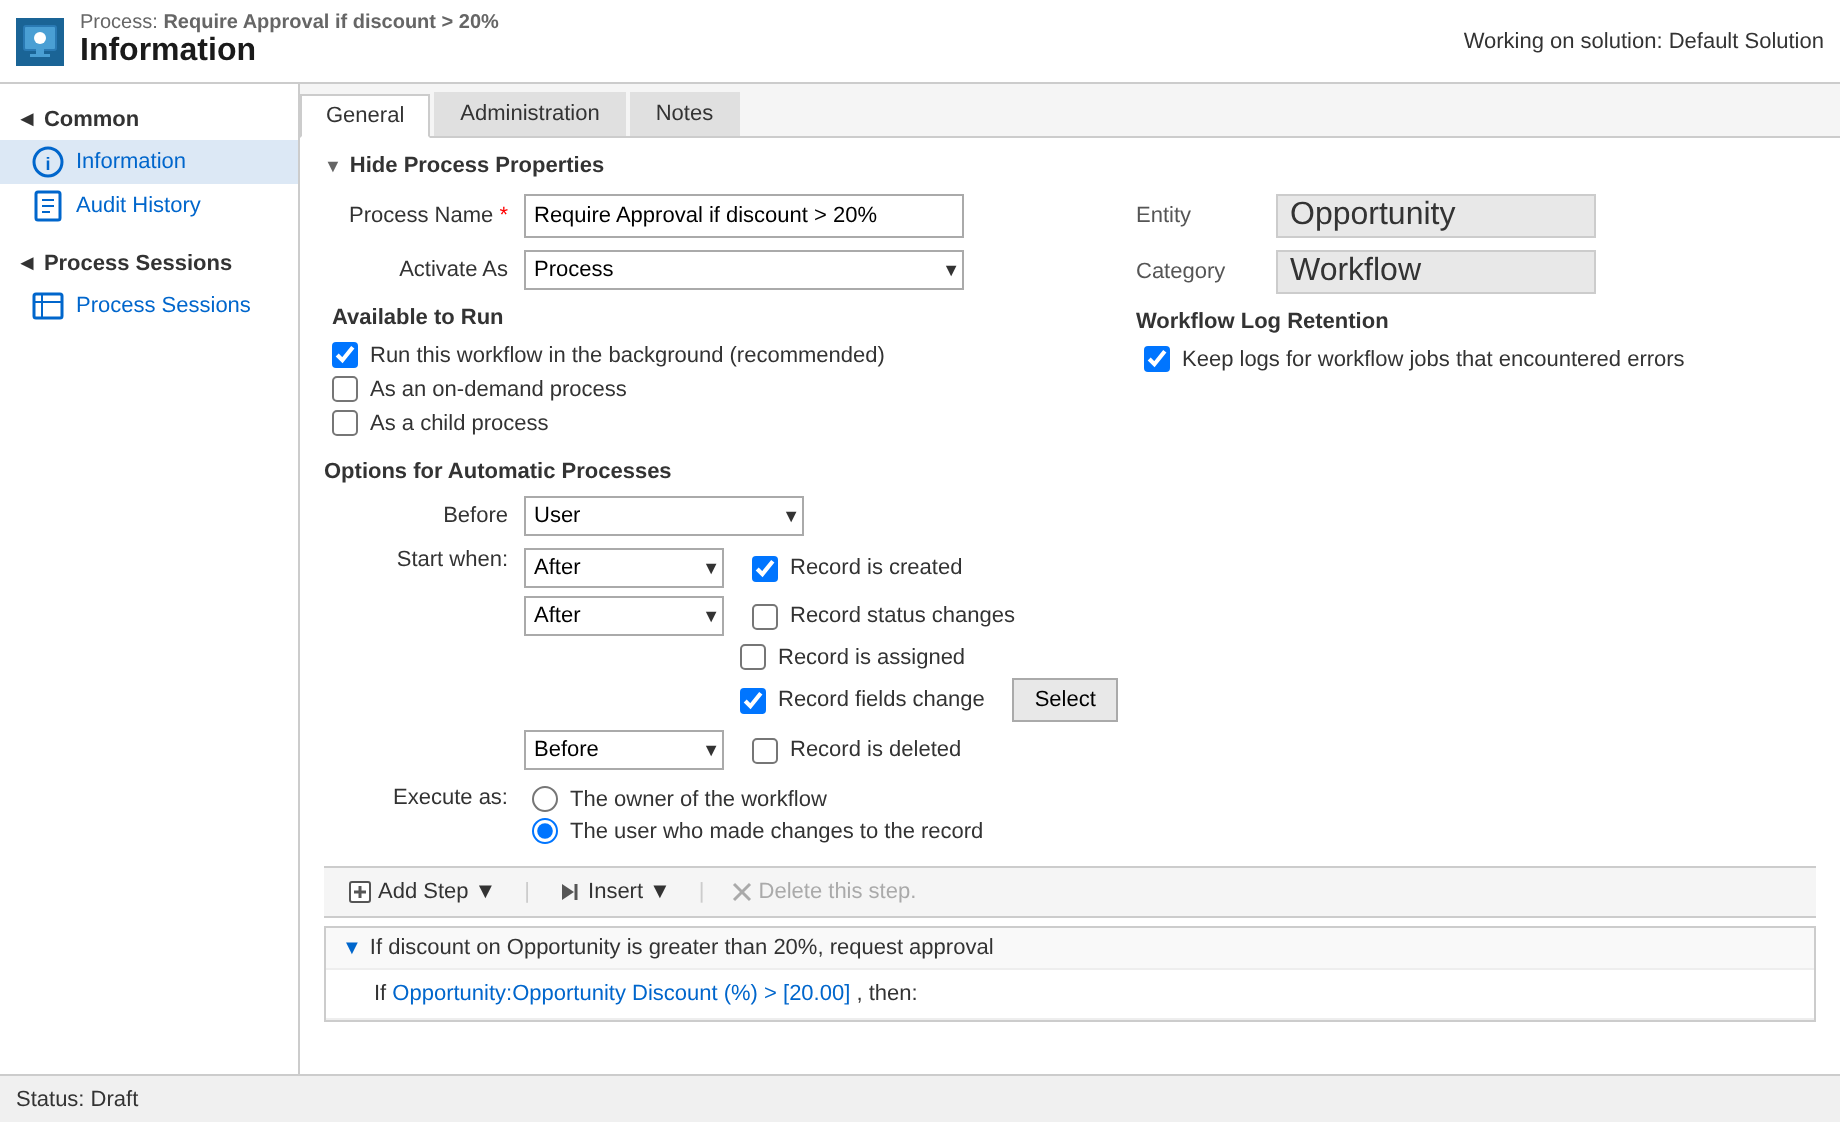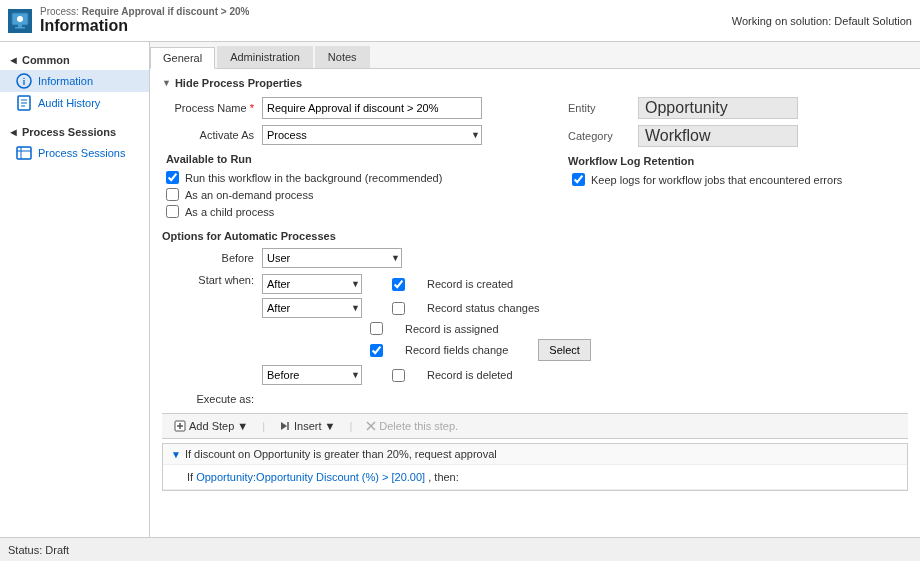--- a/index.html
+++ b/index.html
@@ -227,7 +227,7 @@
     .start-when-row {
       display: flex;
       align-items: center;
-      gap: 22px;
+      gap: 6px;
       margin-bottom: 4px;
     }
     

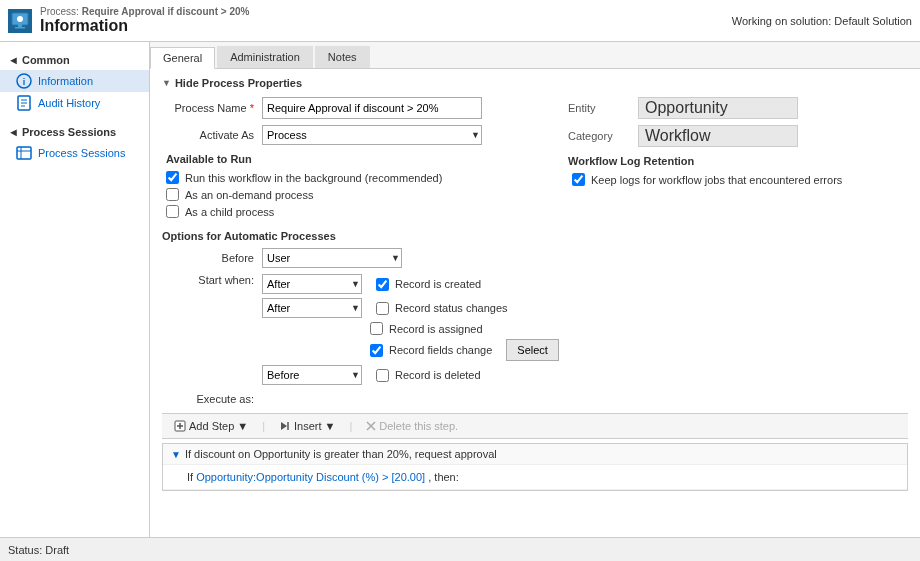--- a/index.html
+++ b/index.html
@@ -542,6 +542,16 @@
 
         <div style="display:flex;align-items:flex-start;margin-top:4px;">
           <div class="scope-label">Execute as:</div>
+          <div>
+            <div class="radio-row">
+              <input type="radio" name="execute_as" style="">
+              <label>The owner of the workflow</label>
+            </div>
+            <div class="radio-row">
+              <input type="radio" name="execute_as" checked="" style="">
+              <label>The user who made changes to the record</label>
+            </div>
+          </div>
         </div>
 
       </div>

